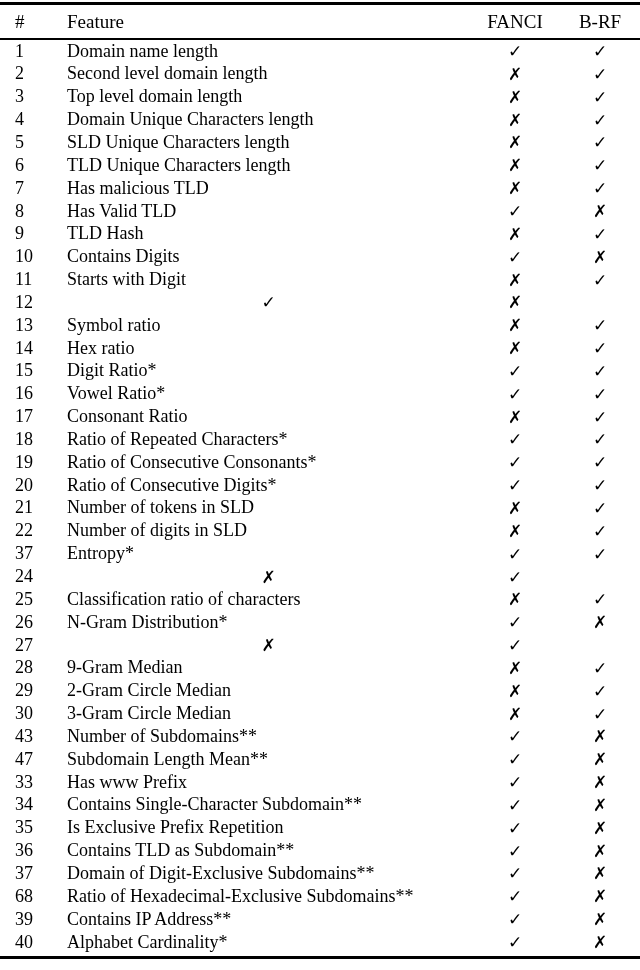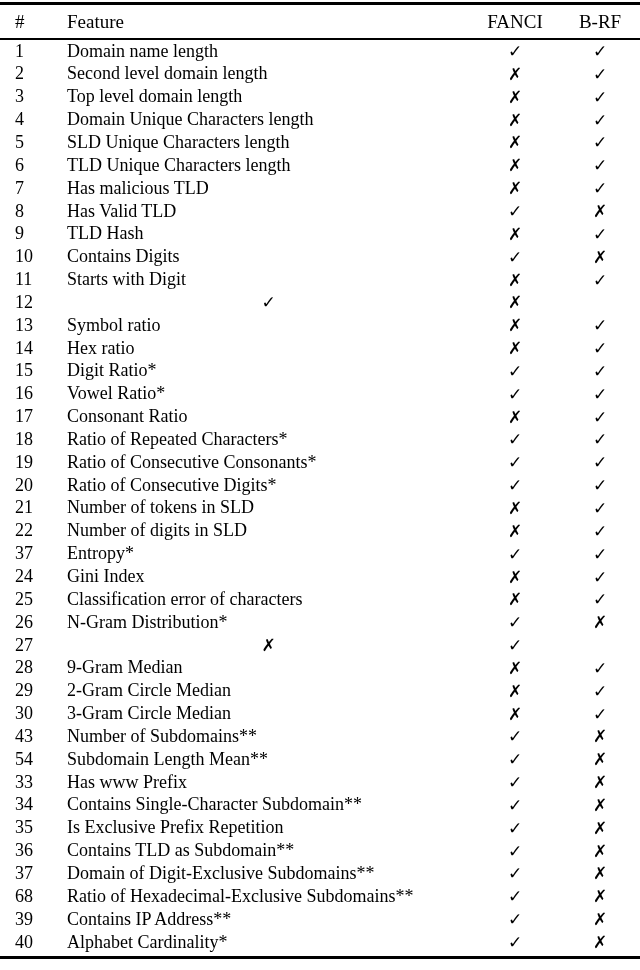--- a/index.html
+++ b/index.html
@@ -188,7 +188,6 @@
       </div>
       <div class="row body-row">
         <div class="cell num">24</div>
-        <div class="cell feature">Gini Index</div>
         <div class="cell mark">✗</div>
         <div class="cell mark">✓</div>
       </div>

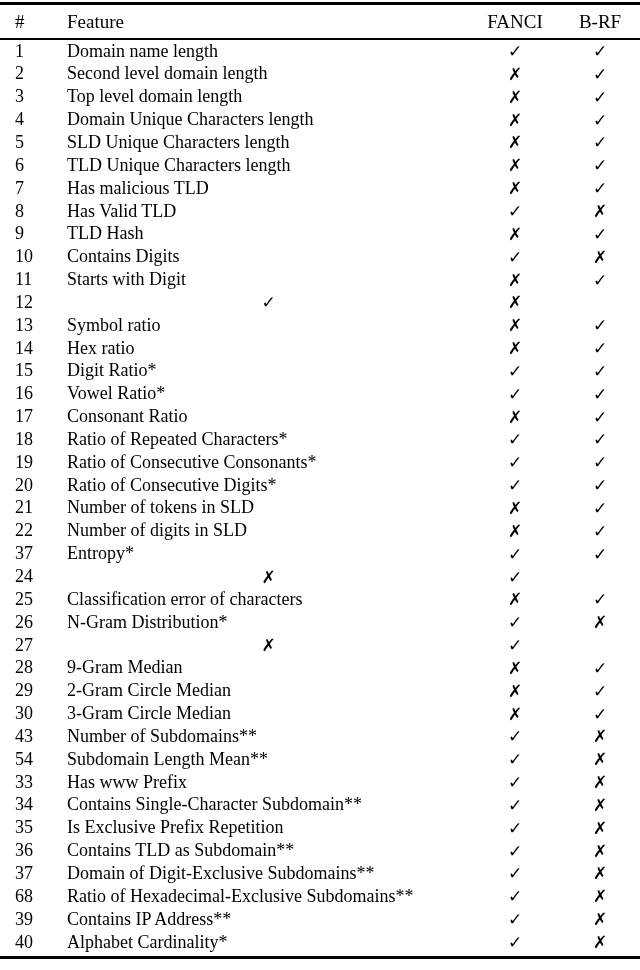--- a/index.html
+++ b/index.html
@@ -193,7 +193,7 @@
       </div>
       <div class="row body-row">
         <div class="cell num">25</div>
-        <div class="cell feature">Classification error of characters</div>
+        <div class="cell feature">Classification ratio of characters</div>
         <div class="cell mark">✗</div>
         <div class="cell mark">✓</div>
       </div>

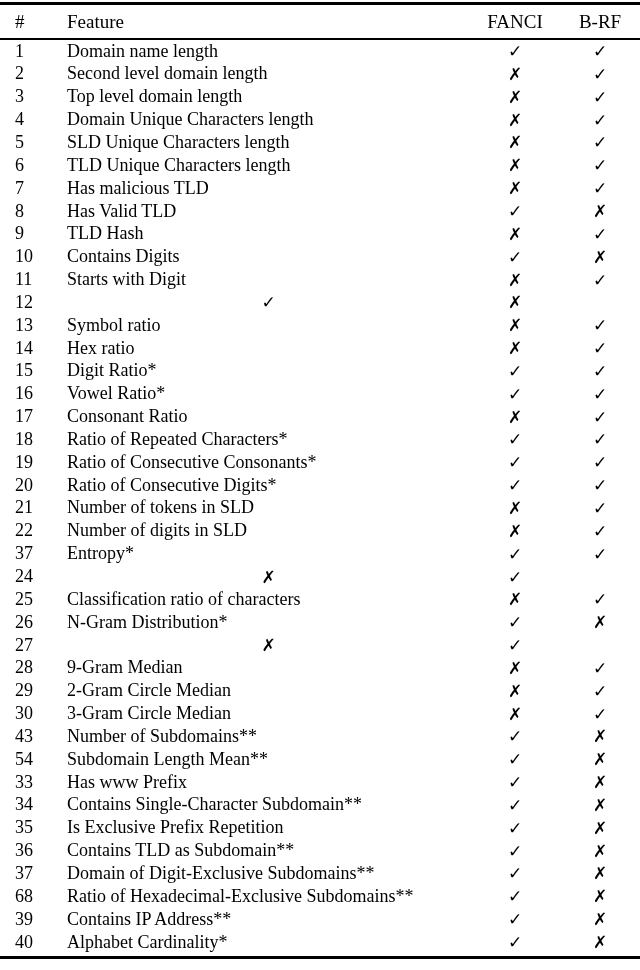--- a/index.html
+++ b/index.html
@@ -233,7 +233,7 @@
         <div class="cell mark">✗</div>
       </div>
       <div class="row body-row">
-        <div class="cell num">54</div>
+        <div class="cell num">47</div>
         <div class="cell feature">Subdomain Length Mean**</div>
         <div class="cell mark">✓</div>
         <div class="cell mark">✗</div>

